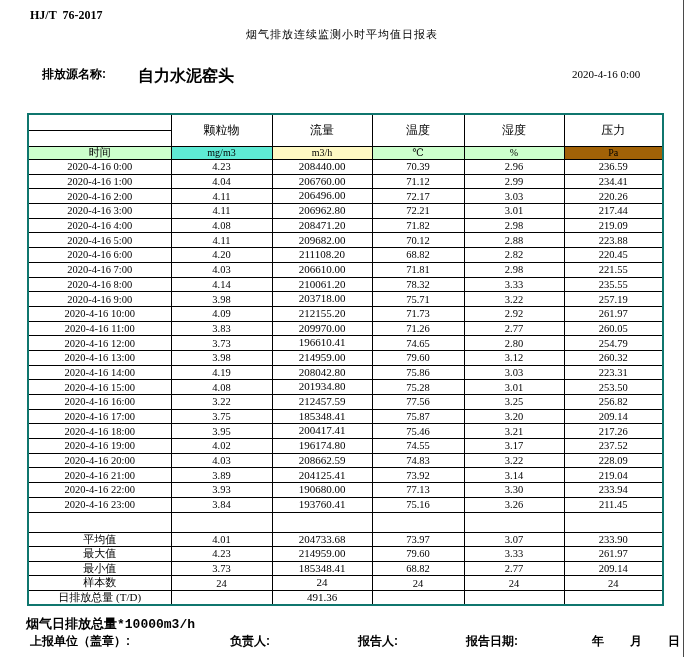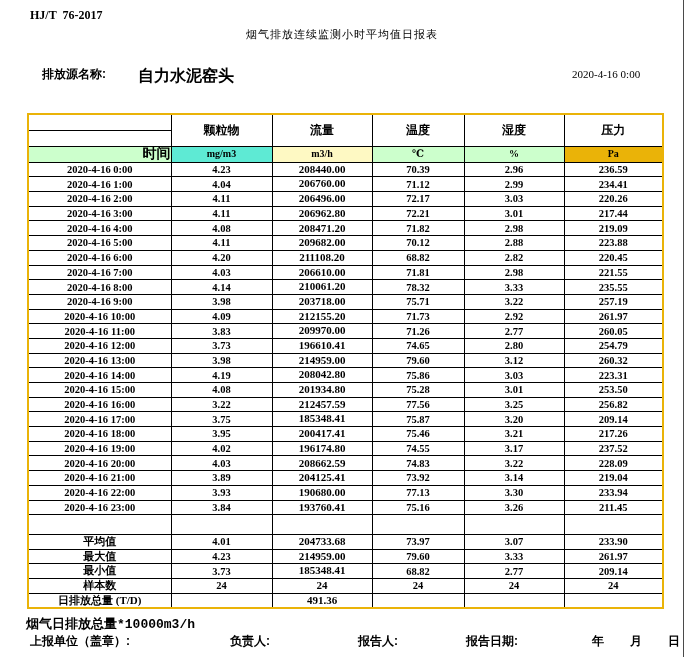--- a/index.html
+++ b/index.html
@@ -18,7 +18,7 @@
   .dt{position:absolute;left:572px;top:68px;font-size:11px;}
 
   table.rpt{position:absolute;left:27px;top:113px;border-collapse:collapse;
-            table-layout:fixed;border:2px solid #eab308;font-weight:bold;}
+            table-layout:fixed;border:2px solid #0f766e;}
   .rpt td{border:1px solid #000;text-align:center;vertical-align:middle;padding:0;
           font-size:10.5px;line-height:1.05;white-space:nowrap;overflow:hidden;}
   .hdr-a td,.hdr-b td{height:15px;}

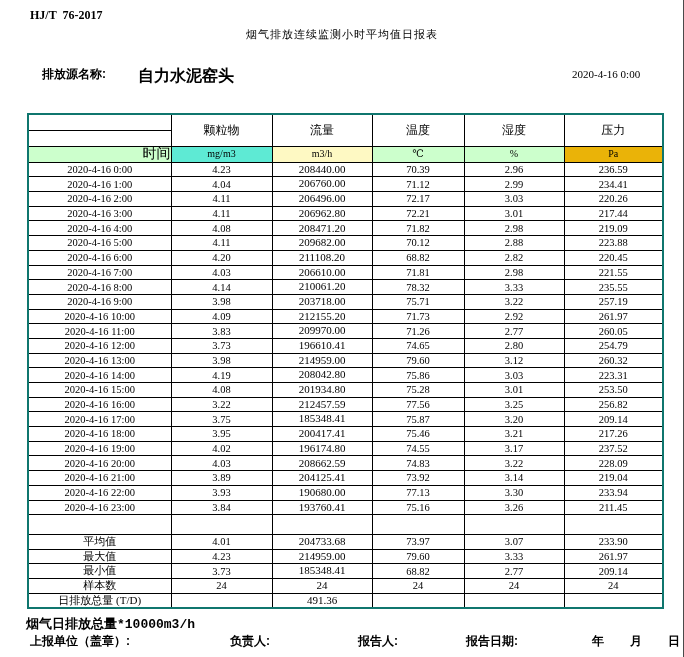--- a/index.html
+++ b/index.html
@@ -24,7 +24,7 @@
   .hdr-a td,.hdr-b td{height:15px;}
   .rpt td.colhead{font-size:12px;}
   .units-row td{background:#ccffcc;height:12px;font-size:10px;}
-  .units-row td.time-h{font-size:14px;text-align:right;}
+  .units-row td.time-h{font-size:11px;}
   .data-row td{height:13.7px;}
   .spacer-row td{height:19px;}
   .sum-row td{height:13.6px;}

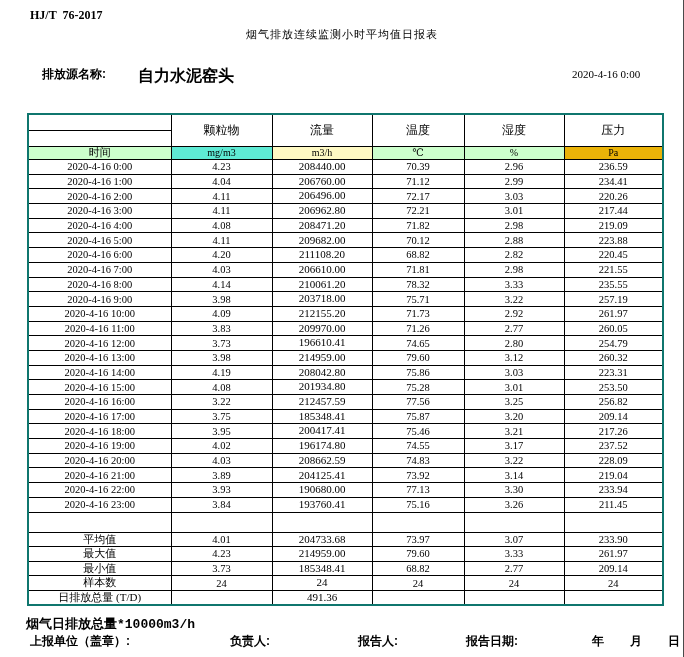--- a/index.html
+++ b/index.html
@@ -76,7 +76,7 @@
         <td style="background: #fef9c3;">m3/h</td>
         <td style="background: rgb(204, 255, 204);">℃</td>
         <td style="background: rgb(204, 255, 204);">%</td>
-        <td style="background: #eab308;">Pa</td>
+        <td style="background: #a16207;">Pa</td>
       </tr>
     </tbody>
     <tbody id="data-rows">

